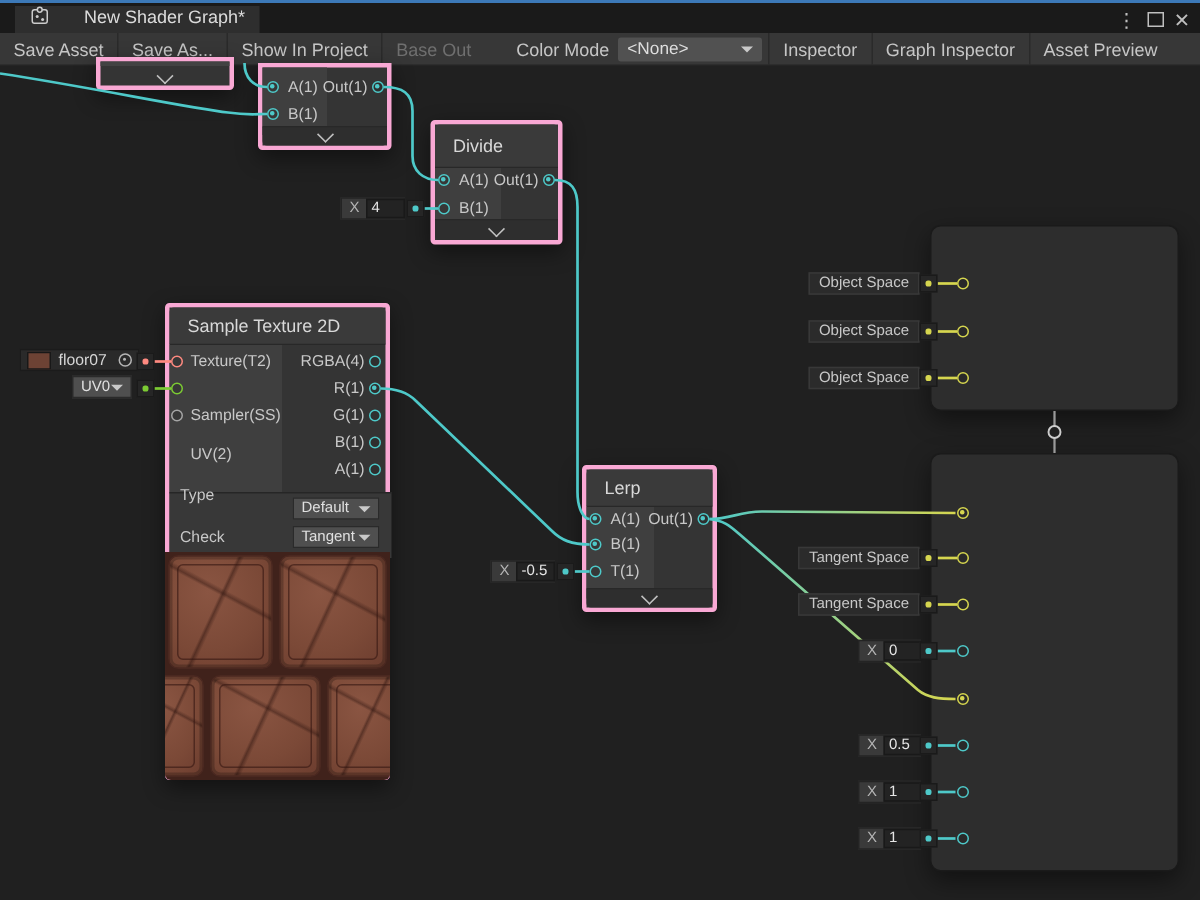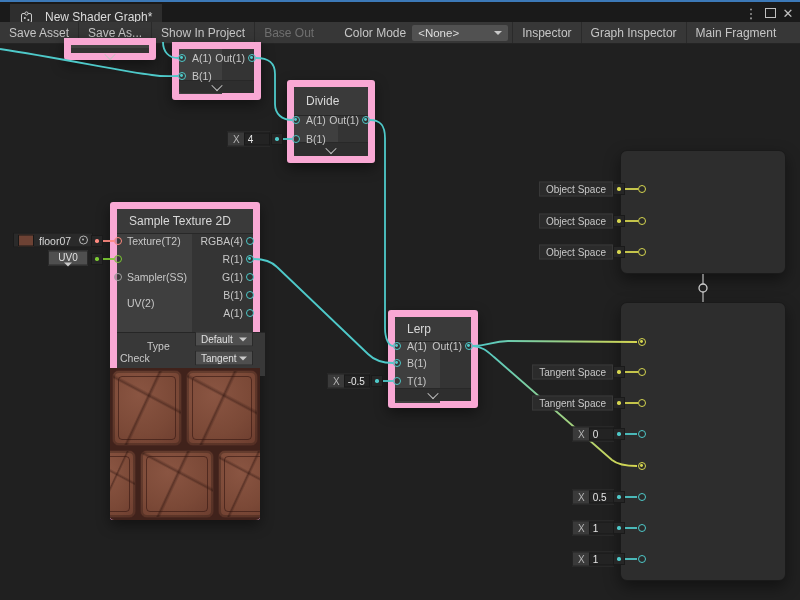--- a/index.html
+++ b/index.html
@@ -7,7 +7,7 @@
        font-family:"Liberation Sans",sans-serif;-webkit-font-smoothing:antialiased;}
   
   .tabbar{position:absolute;top:0;left:0;right:0;height:22px;background:#1a1a1a;border-top:2px solid #3c79b8;box-sizing:border-box;}
-  .tab{position:absolute;left:10px;top:2px;height:20px;background:#2e2e2e;display:flex;align-items:flex-end;gap:12px;padding:0 10px;color:#dcdcdc;font-size:12px;}
+  .tab{position:absolute;left:10px;top:2px;height:20px;background:#2e2e2e;display:flex;align-items:flex-start;gap:23px;padding:0 10px;color:#dcdcdc;font-size:12px;}
   .wctrl{position:absolute;top:2px;height:18px;display:flex;align-items:center;justify-content:center;color:#c0c0c0;font-size:13px;width:18px;}
   .maxbox{width:9px;height:8px;border:1.5px solid #c0c0c0;display:inline-block;}
   .toolbar{position:absolute;left:0;top:22px;right:0;height:22px;background:#373737;border-bottom:1px solid #242424;display:flex;align-items:center;font-size:12px;color:#c6c6c6;white-space:nowrap;box-sizing:border-box;}

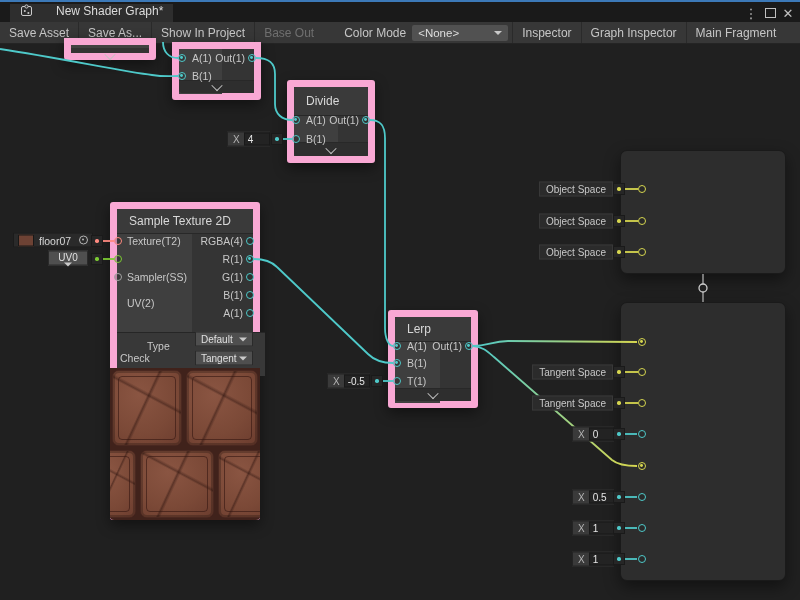--- a/index.html
+++ b/index.html
@@ -98,7 +98,7 @@
     <div class="tsep"></div>
     <div class="tbtn">Graph Inspector</div>
     <div class="tsep"></div>
-    <div class="tbtn">Main Fragment</div>
+    <div class="tbtn">Asset Preview</div>
   </div>
 
   <div class="mnode shelf" style="left:64px;top:38px;width:92px;height:22px;border-radius:0 0 3px 3px;">

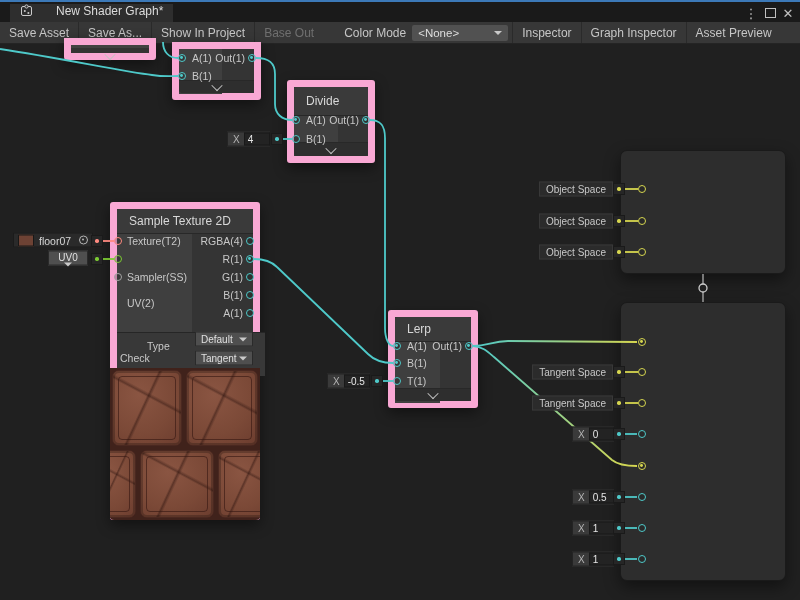--- a/index.html
+++ b/index.html
@@ -17,7 +17,7 @@
   .cmdrop{width:84px;height:16px;background:#515151;border-radius:2px;display:flex;align-items:center;justify-content:space-between;padding:0 6px;color:#dedede;margin:0 4px;font-size:11.5px;}
   .dda{width:0;height:0;border-left:4px solid transparent;border-right:4px solid transparent;border-top:4.5px solid #c9c9c9;}
   
-  .mnode{position:absolute;background:#343434;border:7px solid #f9a8d4;border-radius:3px;box-shadow:0 5px 14px rgba(0,0,0,.45);box-sizing:border-box;}
+  .mnode{position:absolute;background:#343434;border:3px solid #f9a8d4;border-radius:3px;box-shadow:0 5px 14px rgba(0,0,0,.45);box-sizing:border-box;}
   .mtitle{font-size:12px;color:#d8d8d8;padding-left:12px;background:#3a3a3a;border-bottom:1px solid #282828;border-radius:3px 3px 0 0;display:flex;align-items:center;}
   .incol{position:absolute;background:#3f3f3f;}
   .mfoot{position:absolute;left:0;right:0;bottom:0;background:#2e2e2e;border-top:1px solid #282828;border-radius:0 0 3px 3px;display:flex;align-items:center;justify-content:center;}

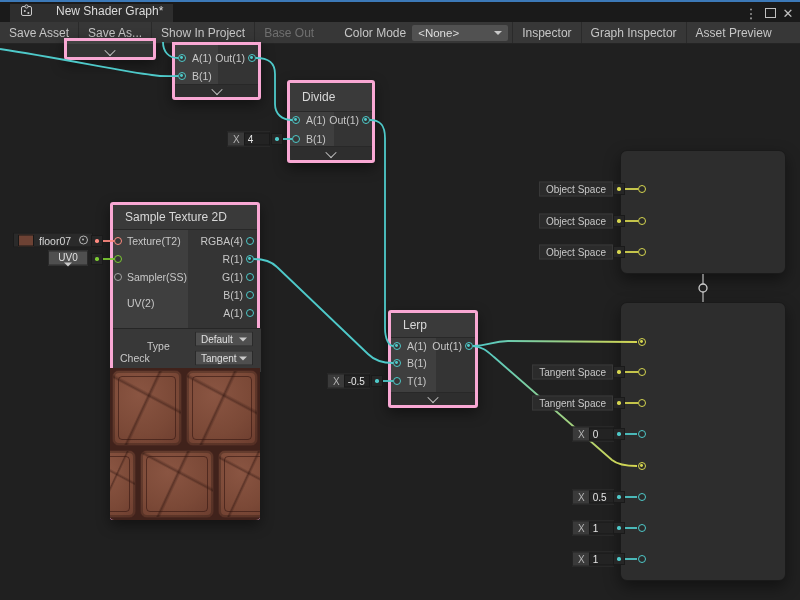--- a/index.html
+++ b/index.html
@@ -289,7 +289,7 @@
   </div>
   <span class="dotsq rd" style="left:97px;top:241px;"></span>
 
-  <div class="ddrop" style="left:48px;top:258px;width:40px;flex-direction:column;">
+  <div class="ddrop" style="left:48px;top:258px;width:40px;">
     <span>UV0</span>
     <span class="dda"></span>
   </div>

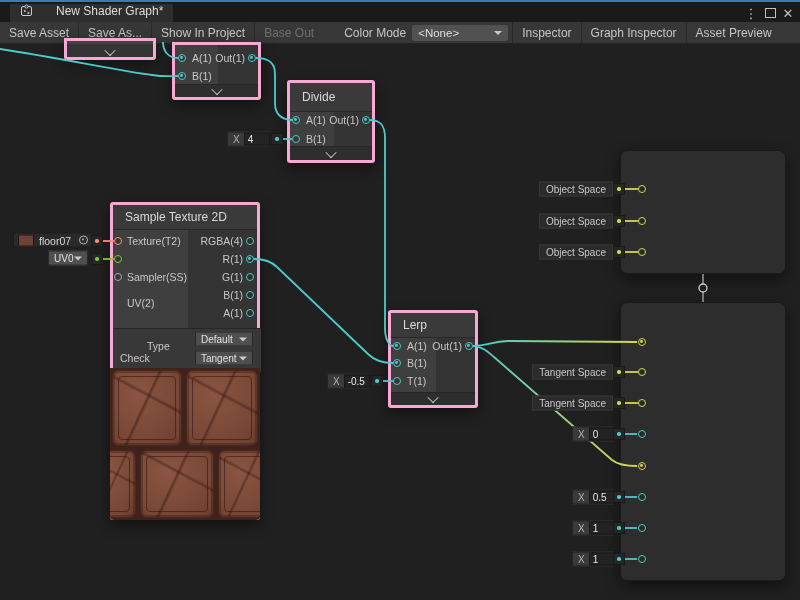--- a/index.html
+++ b/index.html
@@ -239,7 +239,7 @@
   <span class="plabel r" style="right:557px;top:277px;">G(1)</span>
   <span class="plabel r" style="right:557px;top:295px;">B(1)</span>
   <span class="plabel r" style="right:557px;top:313px;">A(1)</span>
-  <span class="plabel" style="left:120px;top:346px;margin-left:27px;">Type</span>
+  <span class="plabel" style="left:120px;top:330px;">Type</span>
   <span class="plabel" style="left:120px;top:358px;">Check</span>
 
   <span class="plabel" style="left:407px;top:346px;">A(1)</span>

